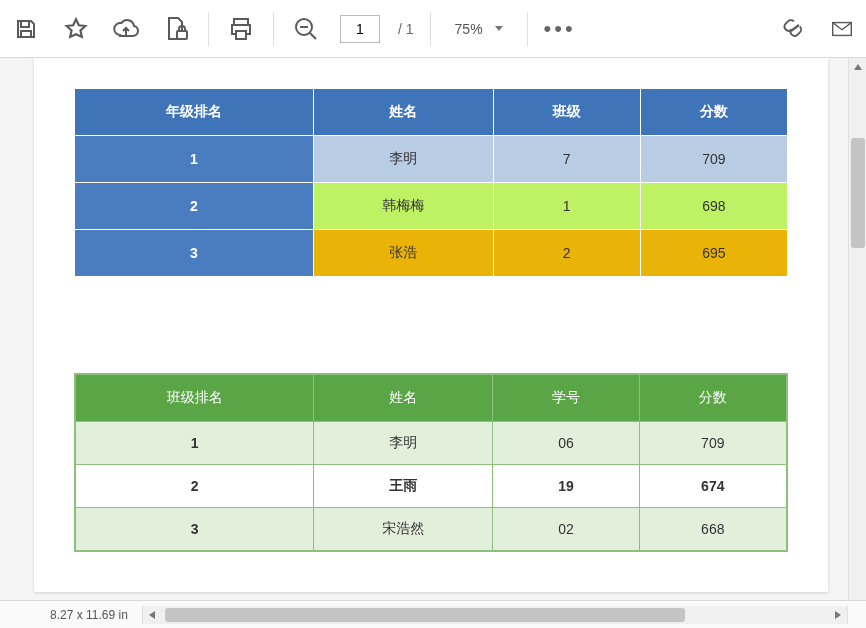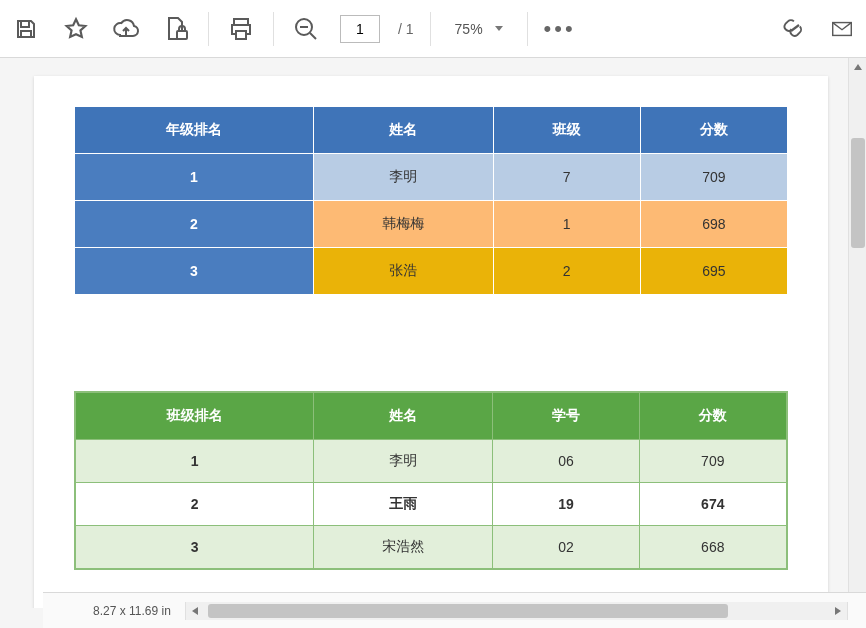--- a/index.html
+++ b/index.html
@@ -110,7 +110,7 @@
   
   .page {
     position: absolute;
-    left: 34px; top: 18px;
+    left: 34px; top: 0;
     width: 794px;
     background: #fff;
     box-shadow: 0 1px 3px rgba(0,0,0,.15);

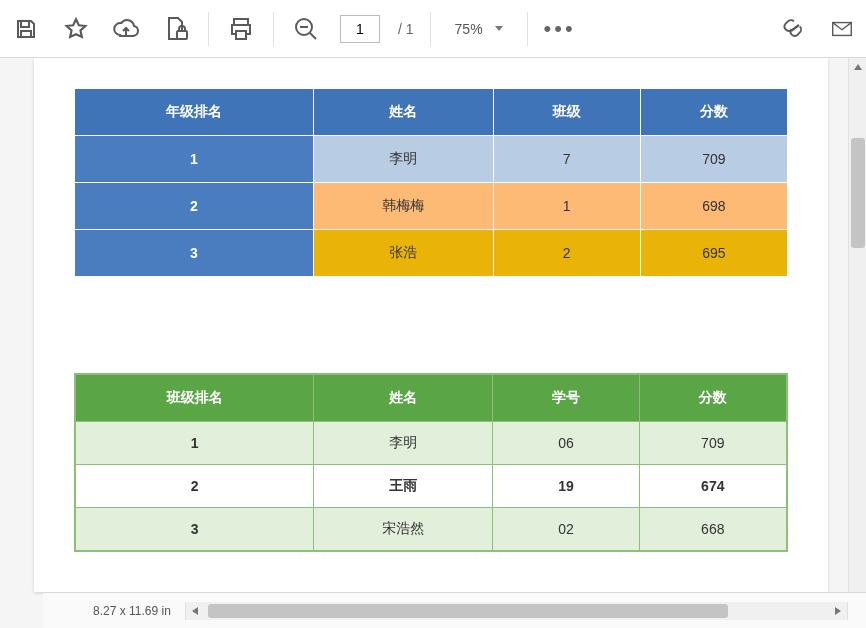--- a/index.html
+++ b/index.html
@@ -127,7 +127,7 @@
   .tbl-blue td { text-align:center; padding: 14px 6px; font-size: 14px; color:#333; }
   .tbl-blue .col-rank { background:#4a7dbf; color:#fff; font-weight:bold; border:1px solid #fff;}
   .tbl-blue .r1 td.cell{ background:#b8cce4; border:1px solid #fff;}
-  .tbl-blue .r2 td.cell{ background:#fdba74; border:1px solid #fff;}
+  .tbl-blue .r2 td.cell{ background:#bef264; border:1px solid #fff;}
   .tbl-blue .r3 td.cell{ background:#eab308; border:1px solid #fff;}
 
   .tbl-green { margin-top: 96px; border: 2px solid #8cbf7a;}

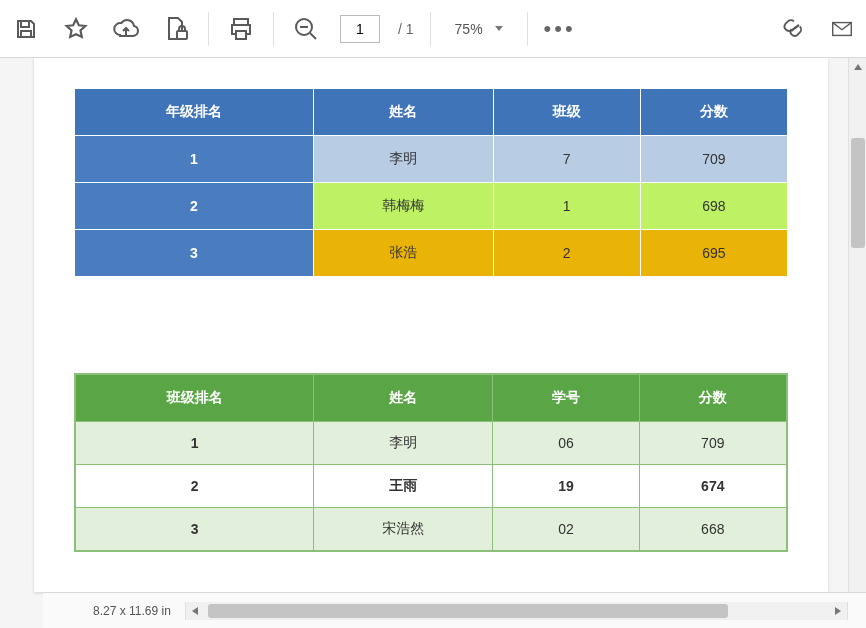--- a/index.html
+++ b/index.html
@@ -132,7 +132,7 @@
 
   .tbl-green { margin-top: 96px; border: 2px solid #8cbf7a;}
   .tbl-green th {
-    background:#5aa646; color:#fff; font-weight:bold;
+    background:#5aa646; color:#fff; font-weight:normal;
     padding: 14px 8px; font-size:14px;
     border: 1px solid #8cbf7a;
   }

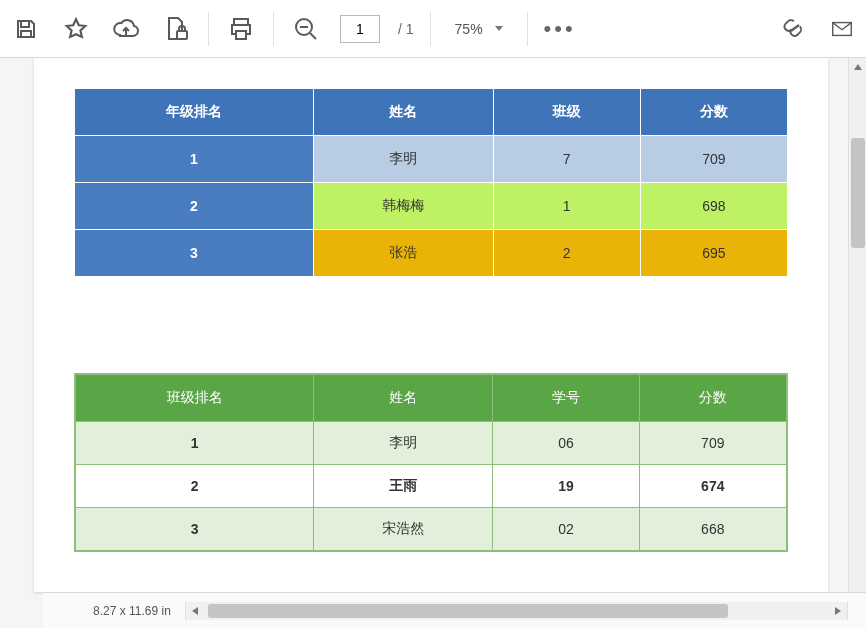--- a/index.html
+++ b/index.html
@@ -148,14 +148,13 @@
   
   .statusbar {
     position: absolute;
-    left: 0; right: 0; bottom: 0; height: 36px;
+    left: 0; right: 0; bottom: 0; height: 28px;
     background: #fafafa;
     border-top: 1px solid #d9d9d9;
     display: flex; align-items: center;
     font-size: 12px; color:#555;
     padding-left: 50px;
     gap: 14px;
-    margin-left: 43px;
   }
   .hscroll-track{
     flex:1; height:18px; position:relative;

